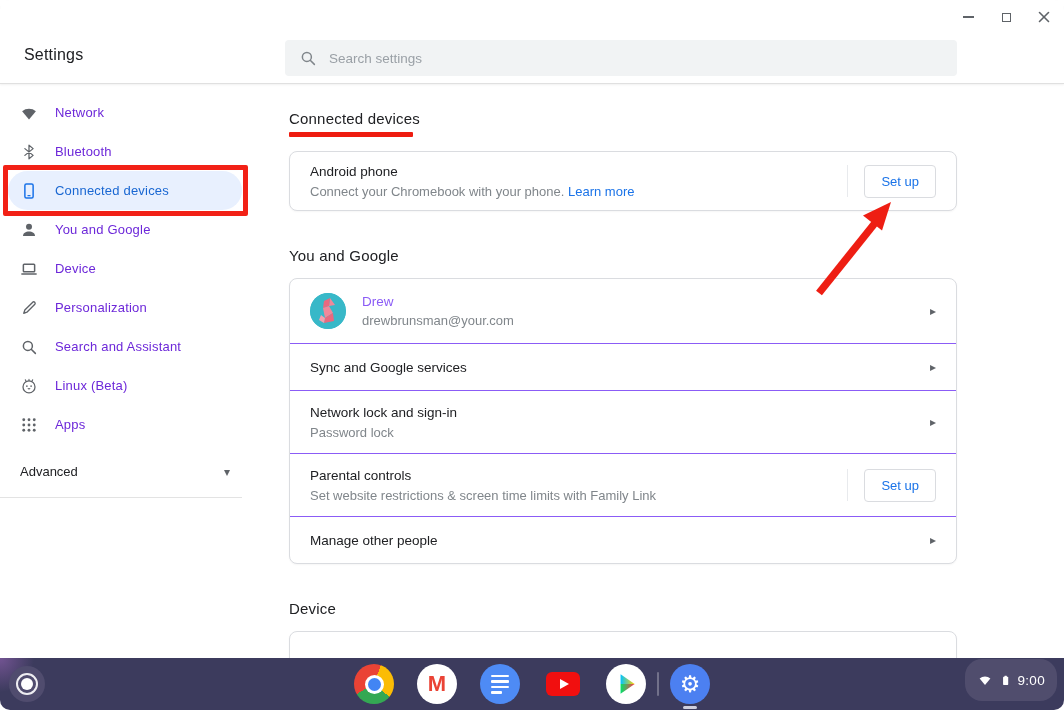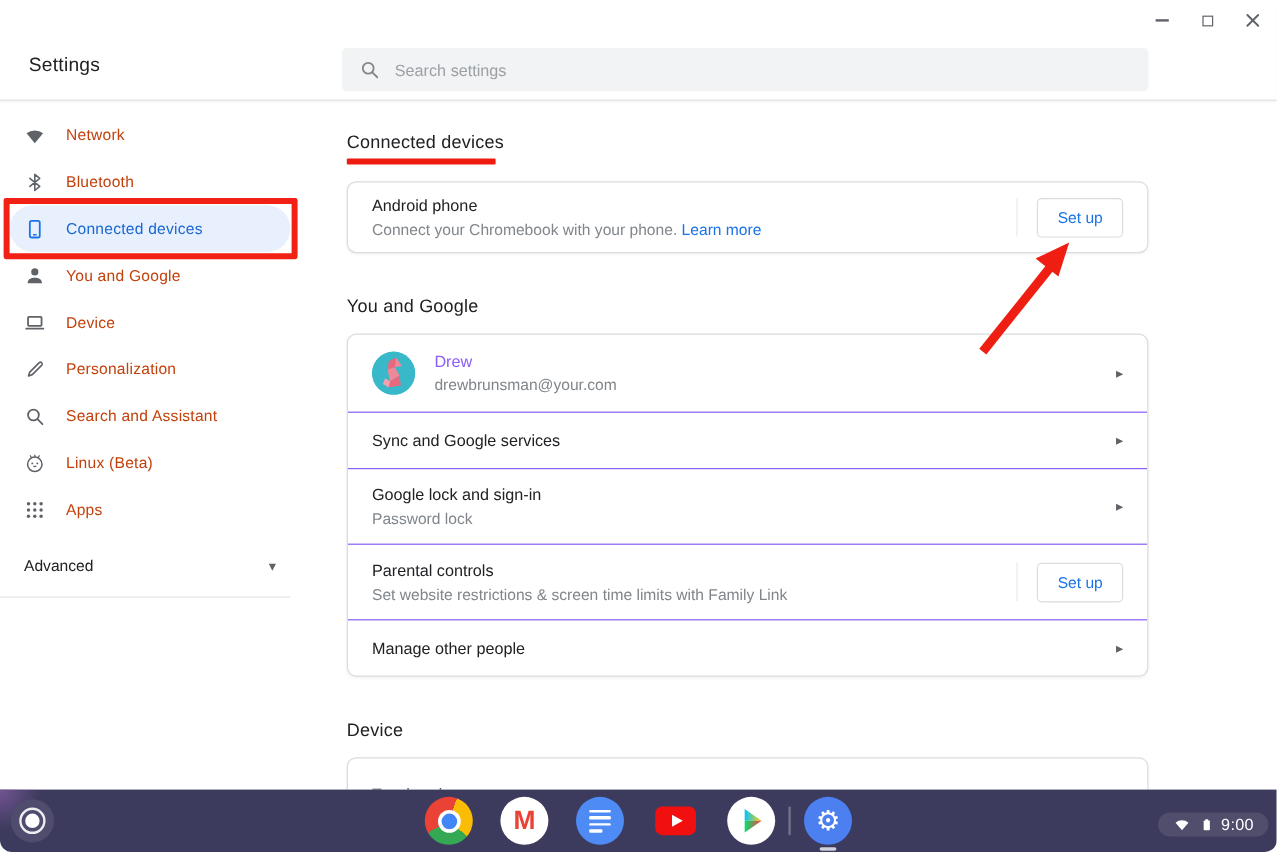--- a/index.html
+++ b/index.html
@@ -27,7 +27,7 @@
   .nav-item { position:relative; margin:0 28px 0 8px; padding-left:12px; height:39px; border-radius:20px;
               display:flex; align-items:center; gap:17px; cursor:pointer; }
   .nav-item .ic { width:18px; height:18px; color:#5f6368; flex:0 0 18px; display:flex; }
-  .nav-item .lbl { font-size:13px; font-weight:500; color:#c2410c; letter-spacing:.2px; }
+  .nav-item .lbl { font-size:13px; font-weight:500; color:#6d28d9; letter-spacing:.2px; }
   .nav-item.selected { background:#e8f0fe; }
   .nav-item.selected .lbl { color:#1967d2; }
   .nav-item.selected .ic { color:#1a73e8; }

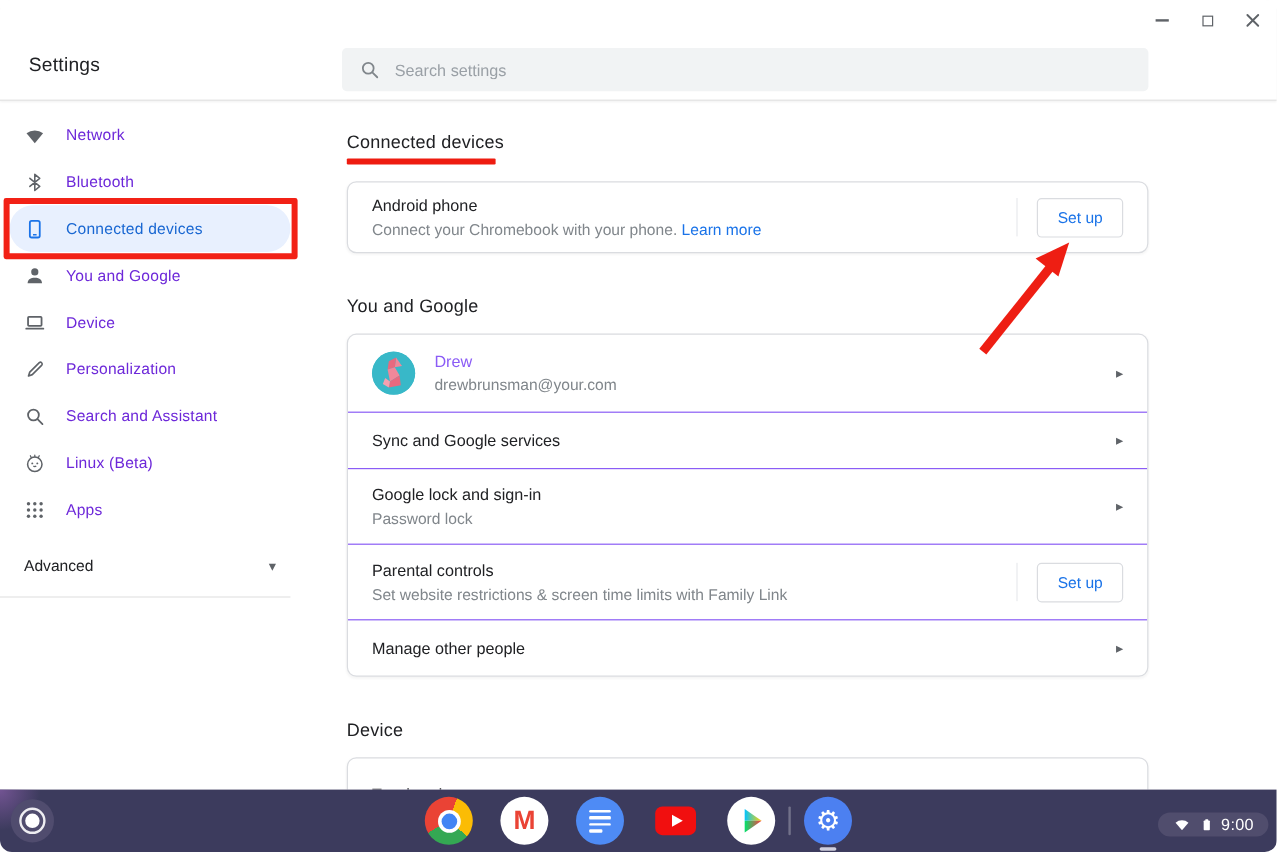--- a/index.html
+++ b/index.html
@@ -296,7 +296,7 @@
 
         <div class="row row-two">
           <div class="row-text">
-            <div class="row-title">Google lock and sign-in</div>
+            <div class="row-title">Network lock and sign-in</div>
             <div class="row-sub">Password lock</div>
           </div>
           <span class="chev">▸</span>

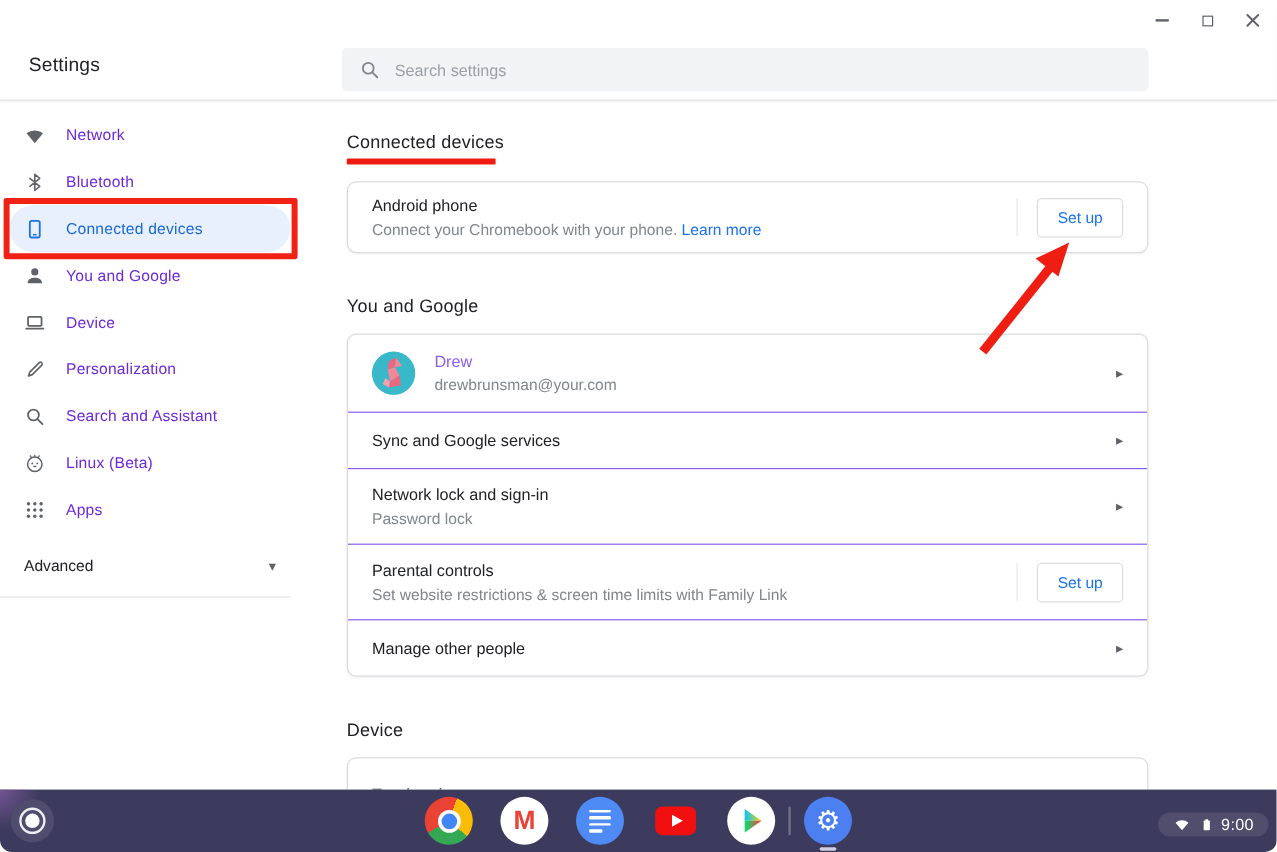--- a/index.html
+++ b/index.html
@@ -99,7 +99,7 @@
   .gear-glyph { color:#fff; font-size:23px; line-height:1; }
   .active-indicator { position:absolute; bottom:-5px; left:50%; transform:translateX(-50%);
                       width:14px; height:3px; border-radius:2px; background:#cfcfdd; }
-  .tray { position:absolute; right:7px; top:19px; height:20px; border-radius:17px; background:#504d6d;
+  .tray { position:absolute; right:7px; top:1px; height:42px; border-radius:17px; background:#504d6d;
           display:flex; align-items:center; gap:6px; padding:0 12px; cursor:pointer;text-align:center; }
   .tray-time { color:#fff; font-size:13.5px; letter-spacing:.3px; }
 </style>

